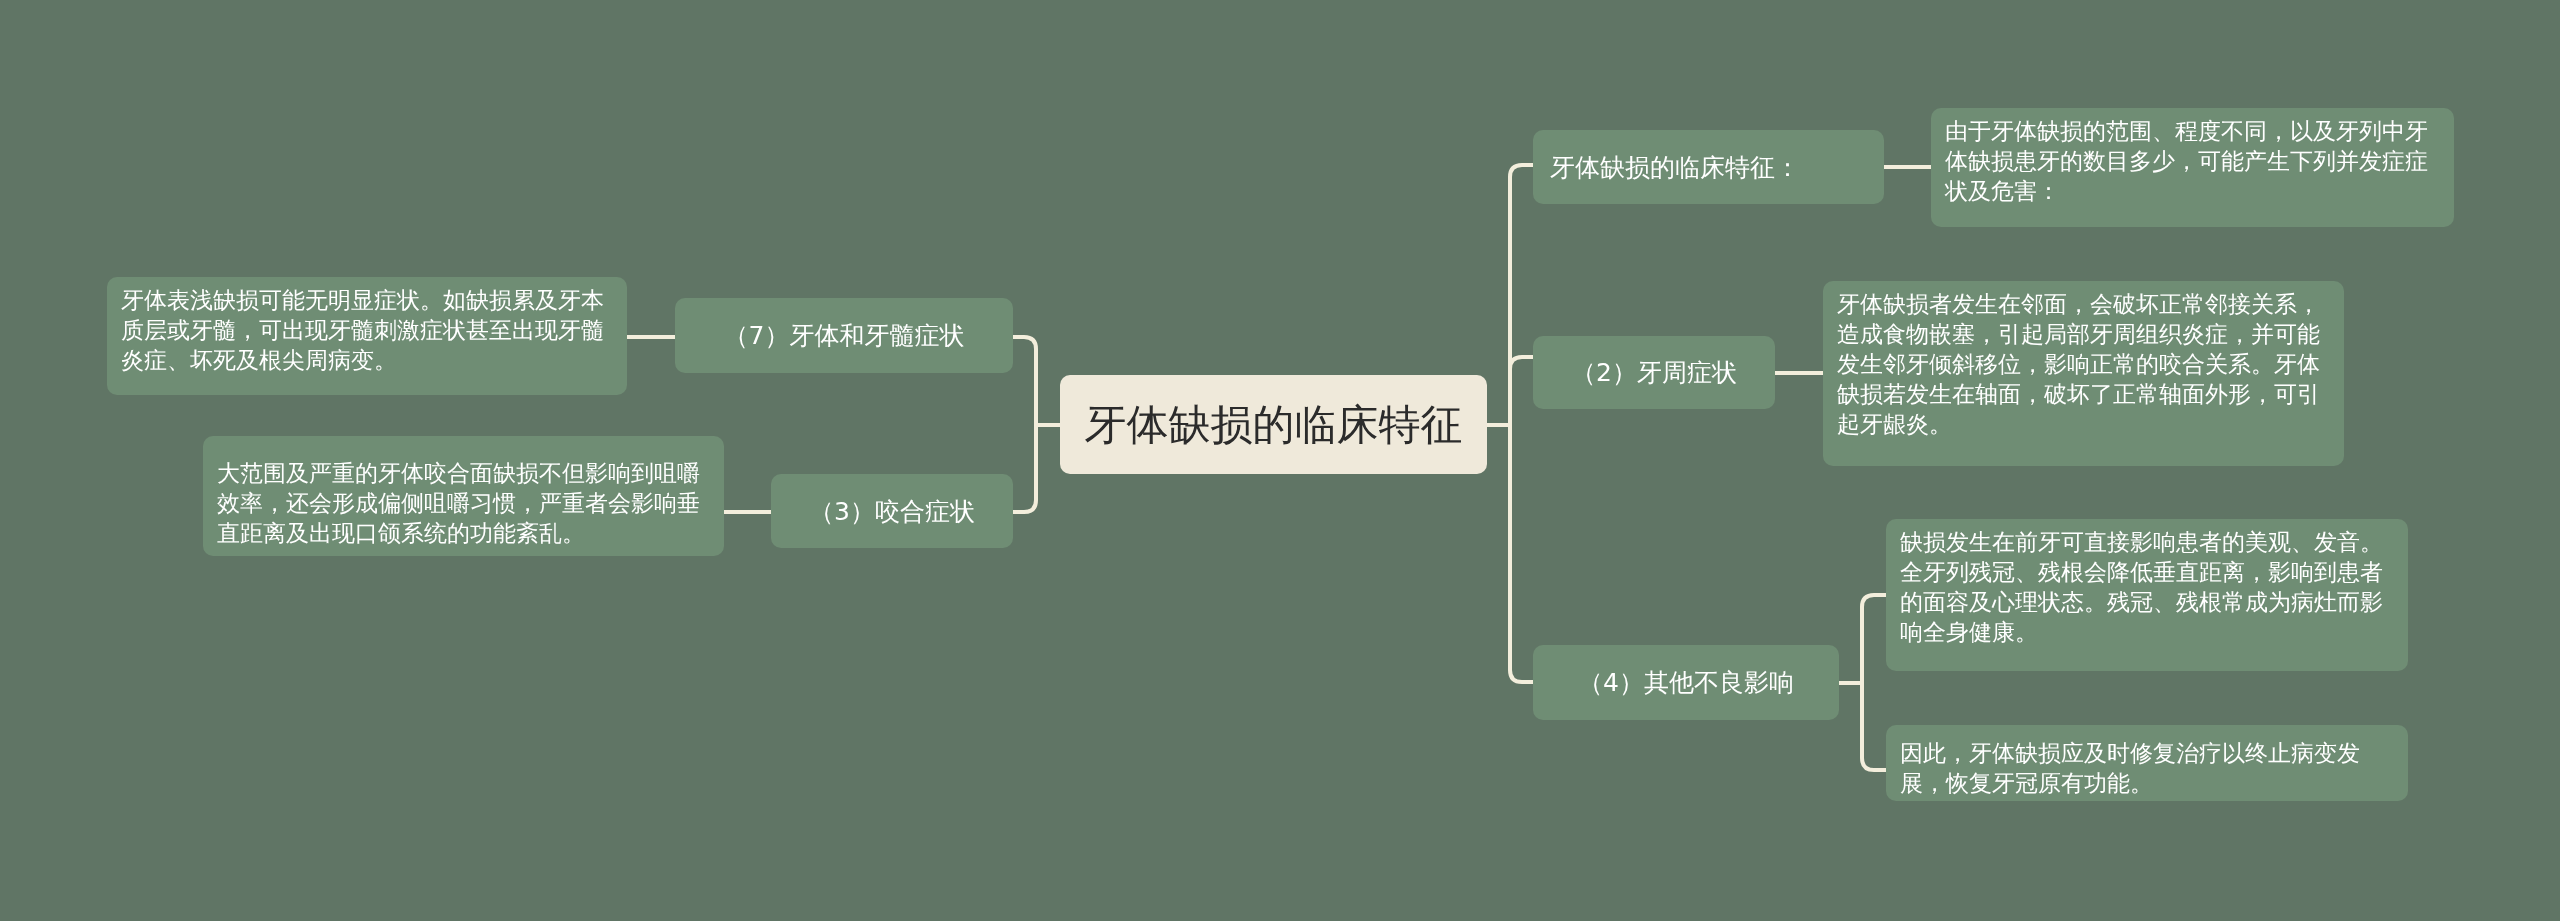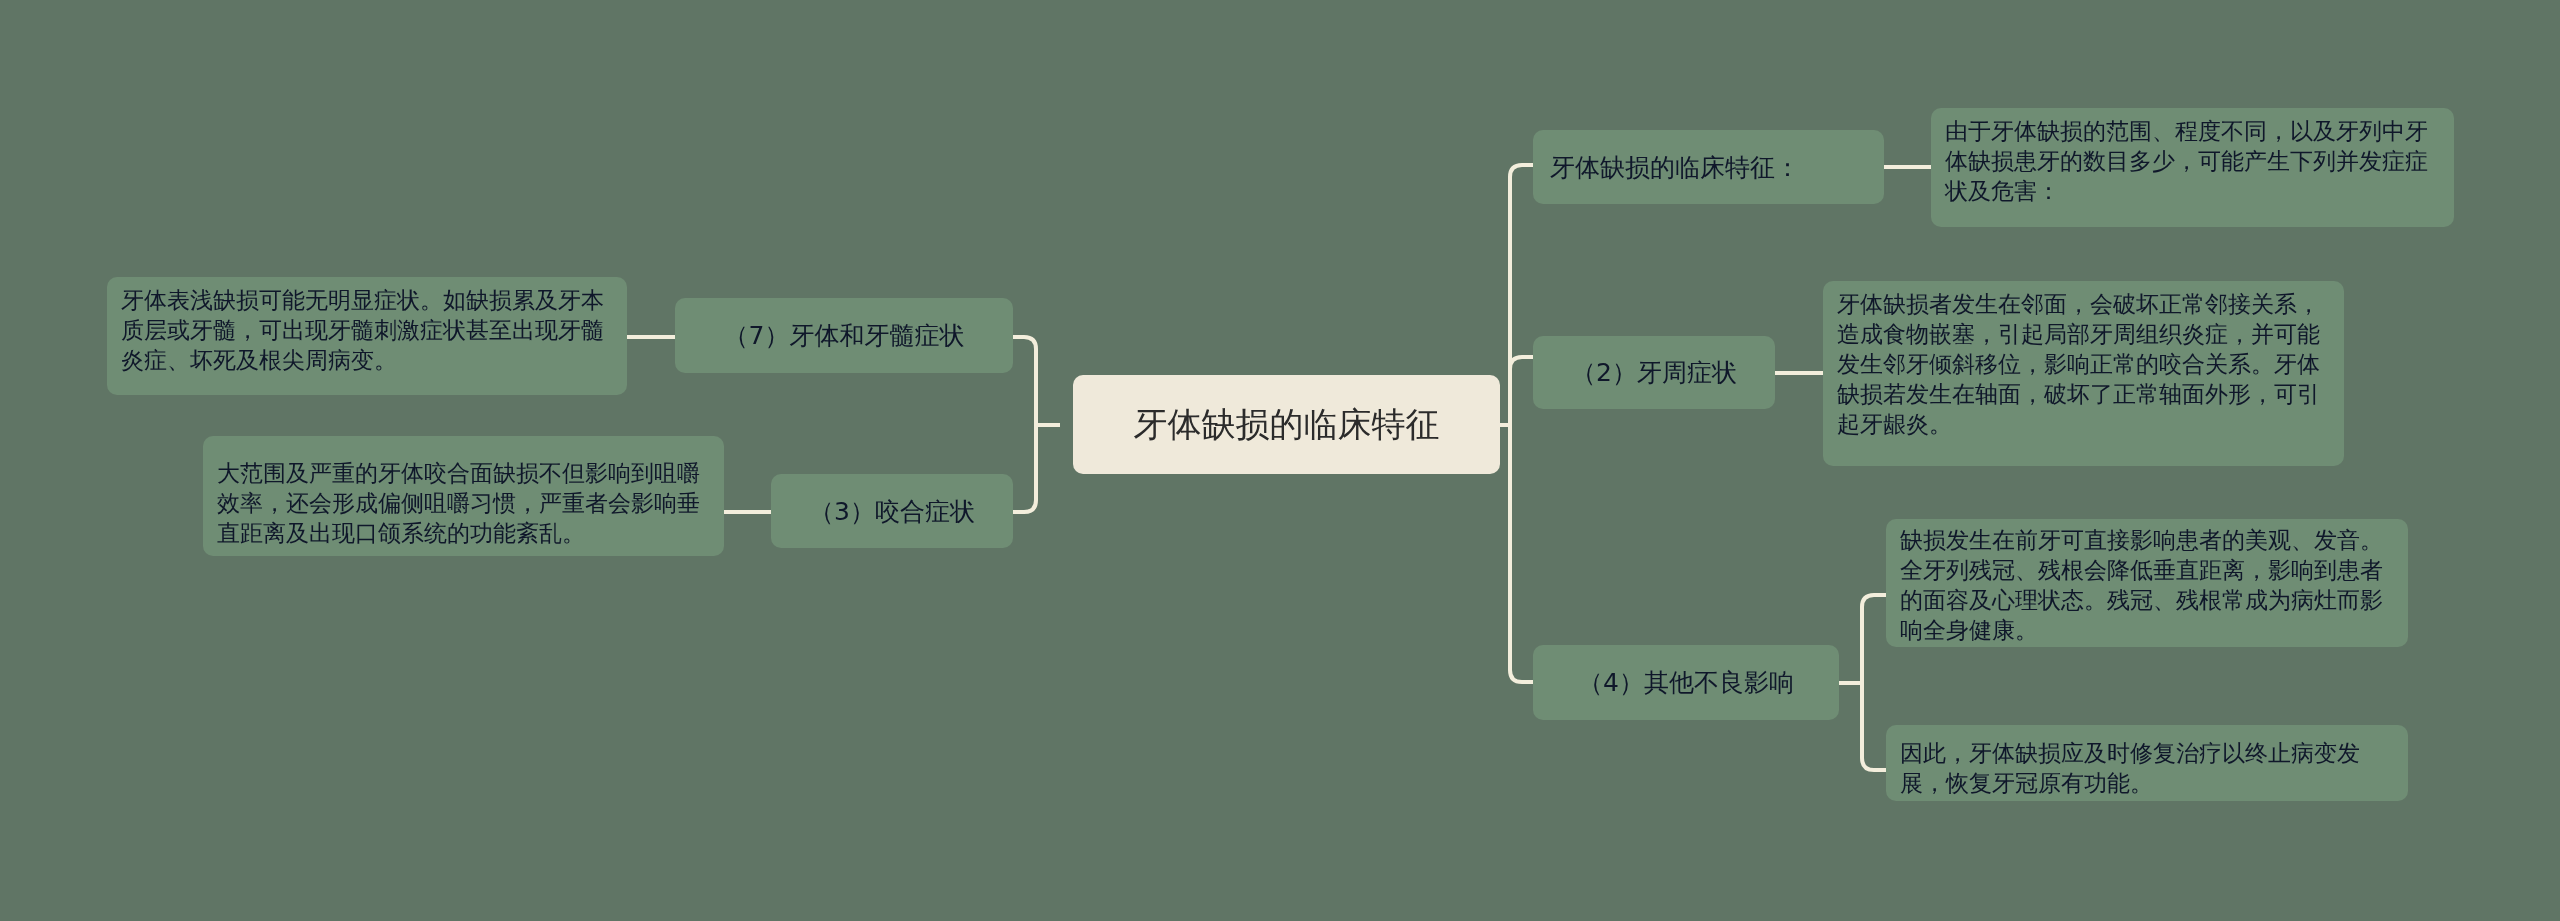--- a/index.html
+++ b/index.html
@@ -10,7 +10,7 @@
   }
   .node {
     position:absolute; box-sizing:border-box;
-    background:#6f8d74; color:#0f172a; border-radius:10px;
+    background:#6f8d74; color:#ffffff; border-radius:10px;
     display:flex; align-items:center;
   }
   .topic { font-size:25px; justify-content:center; white-space:nowrap; }

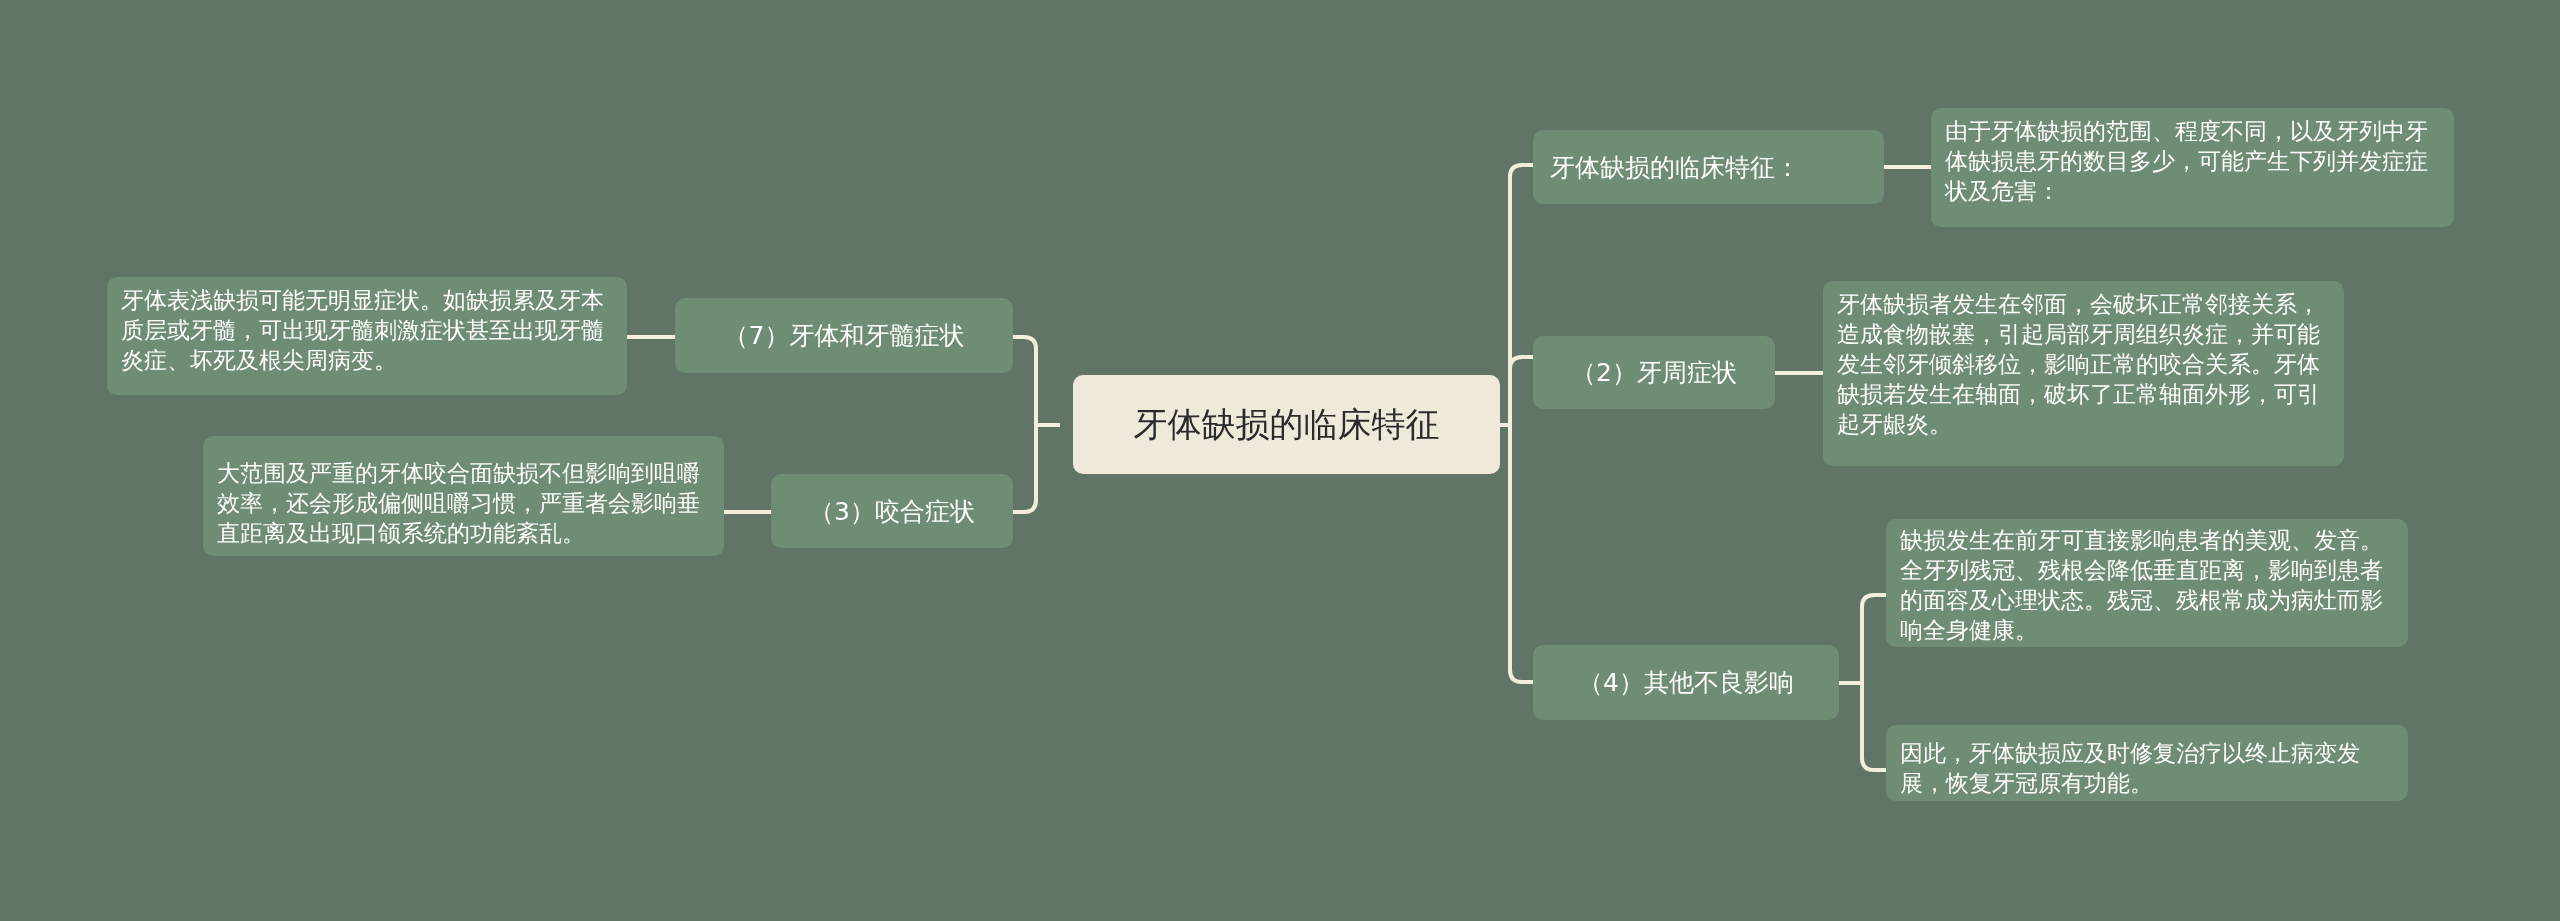--- a/index.html
+++ b/index.html
@@ -21,9 +21,8 @@
   .root {
     position:absolute; box-sizing:border-box;
     background:#efe9da; color:#2b2b2b; border-radius:10px;
-    font-size:34px; display:flex; align-items:center; justify-content:center;
+    font-size:42px; display:flex; align-items:center; justify-content:center;
     white-space:nowrap;
-    margin-left:13px;
   }
   svg.conn { position:absolute; left:0; top:0; }
 </style>

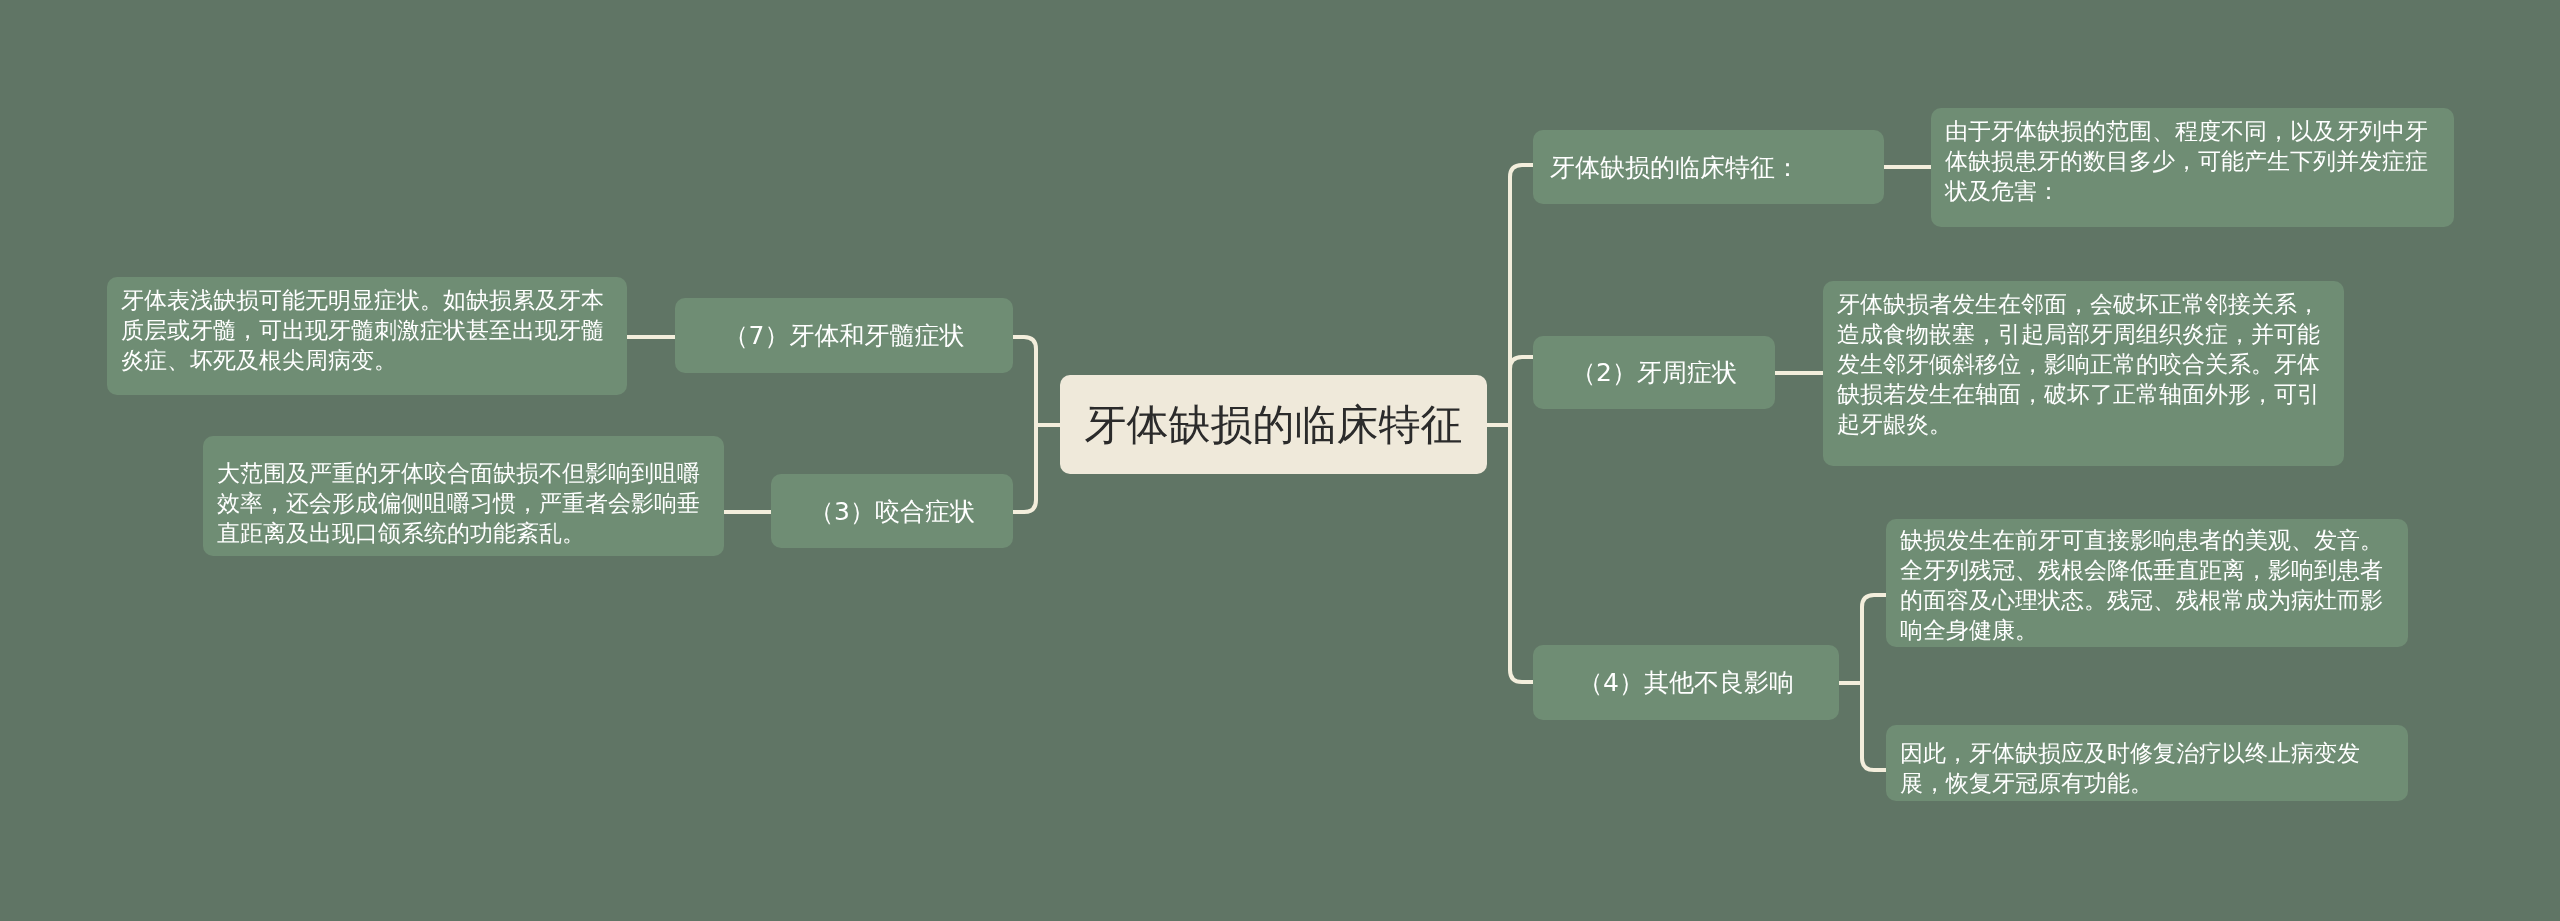--- a/index.html
+++ b/index.html
@@ -72,7 +72,7 @@
 <div class="node topic" style="left:1533px; top:645px; width:306px; height:75px;">
   <span>（4）其他不良影响</span>
 </div>
-<div class="node detail" style="left:1886px; top:519px; width:522px; height:128px;font-family:Liberation Mono, monospace;">
+<div class="node detail" style="left:1886px; top:519px; width:522px; height:152px;">
   <span>缺损发生在前牙可直接影响患者的美观、发音。全牙列残冠、残根会降低垂直距离，影响到患者的面容及心理状态。残冠、残根常成为病灶而影响全身健康。</span>
 </div>
 <div class="node detail" style="left:1886px; top:725px; width:522px; height:76px; padding-top:13px;">

